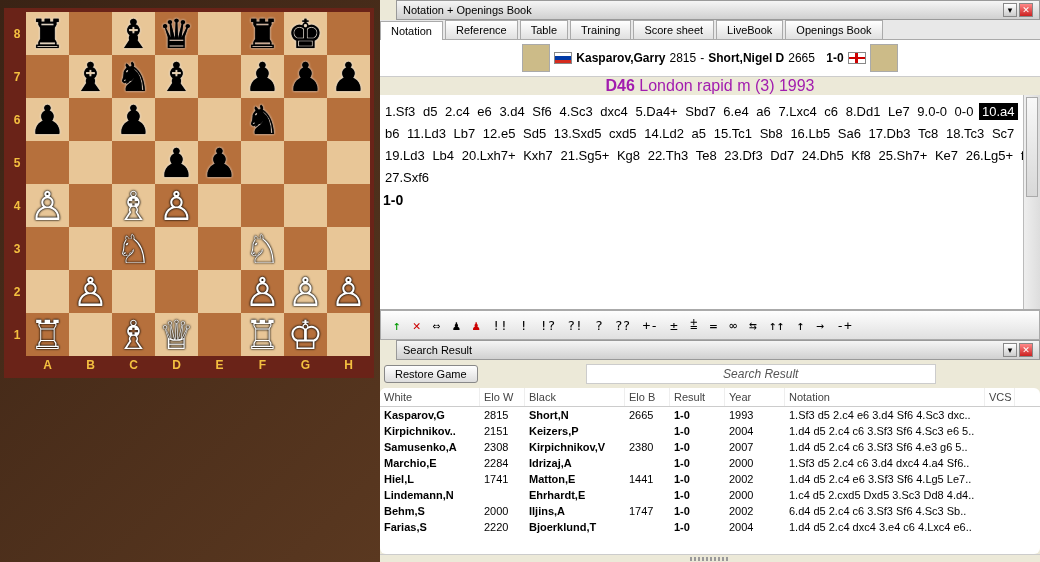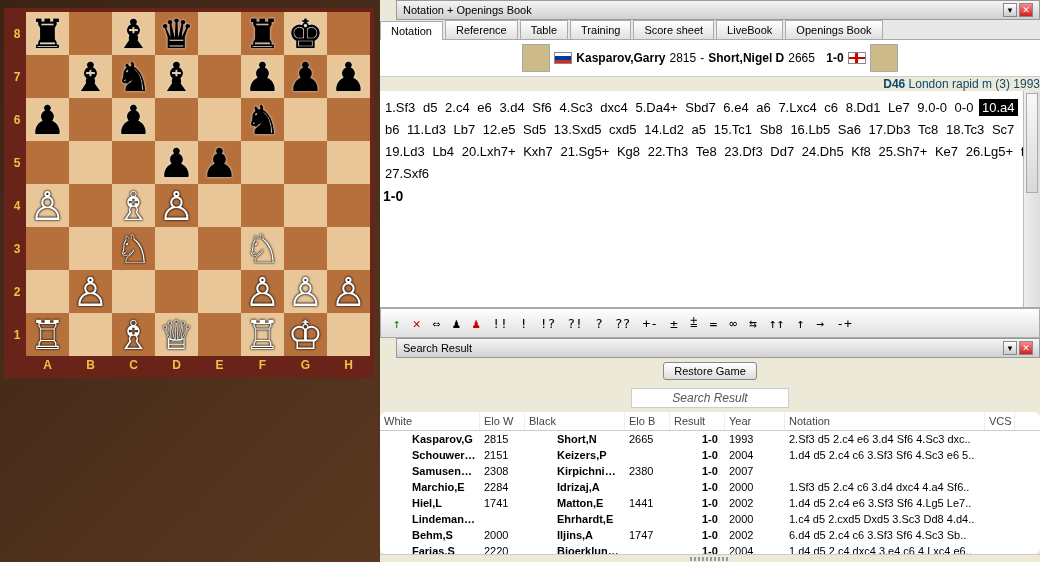--- a/index.html
+++ b/index.html
@@ -30,7 +30,7 @@
 .flag-en::before { content: ""; position: absolute; top: 40%; left: 0; right: 0; height: 20%; background: #c00; }
 .flag-en::after { content: ""; position: absolute; left: 40%; top: 0; bottom: 0; width: 20%; background: #c00; }
 .avatar { width: 28px; height: 28px; background: #cb8; border: 1px solid #aaa; }
-.game-line-2 { font-size: 12px; text-align: right; color: #0c4a6e; }
+.game-line-2 { font-size: 16px; text-align: center; color: #a21caf; }
 .notation-area { flex: 1; background: #fff; padding: 6px 3px; font-size: 13px; line-height: 1.7; overflow-y: auto; border-bottom: 1px solid #aaa; position: relative; }
 .mv { display: inline; padding: 0 2px; }
 .mv.current { background: #000; color: #fff; padding: 1px 3px; }

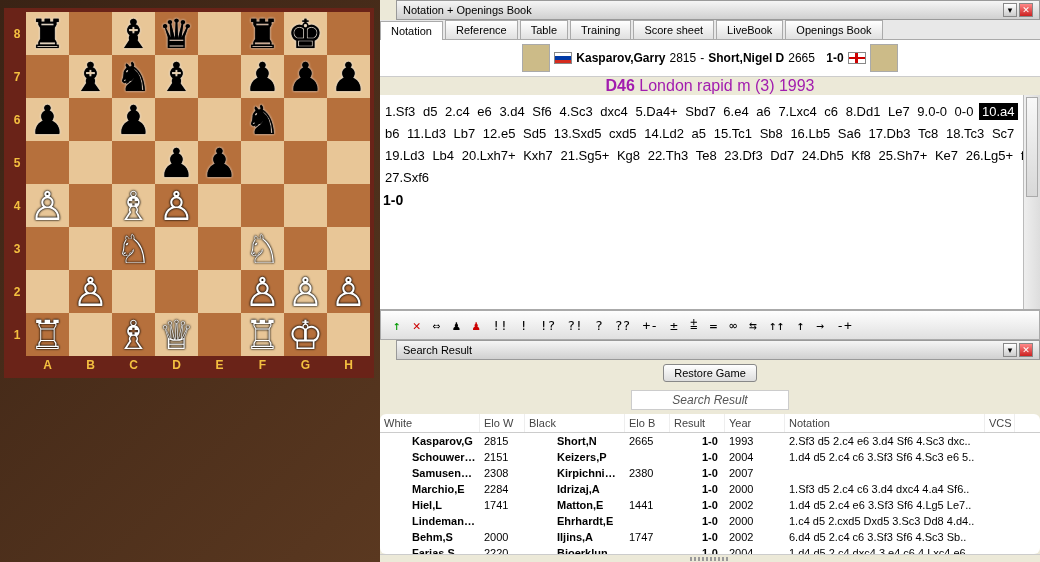--- a/index.html
+++ b/index.html
@@ -45,7 +45,7 @@
 .tb-black { color: #000; }
 
 .search-pane { display: flex; flex-direction: column; flex: 1; min-height: 0; }
-.search-head { display: flex; padding: 4px; align-items: center; gap: 8px; background: #ece9d8; flex-direction: column; }
+.search-head { display: flex; padding: 4px; align-items: center; gap: 8px; background: #ece9d8; }
 .btn { padding: 2px 10px; border: 1px solid #888; border-radius: 3px; background: linear-gradient(#fff, #ddd); font-size: 11px; }
 .search-label { flex: 1; text-align: center; font-style: italic; color: #555; border: 1px solid #ccc; padding: 2px 40px; background: #fff; margin: 0 100px; }
 .grid { flex: 1; overflow: auto; background: #fff; font-size: 11px; border-radius: 6px; }

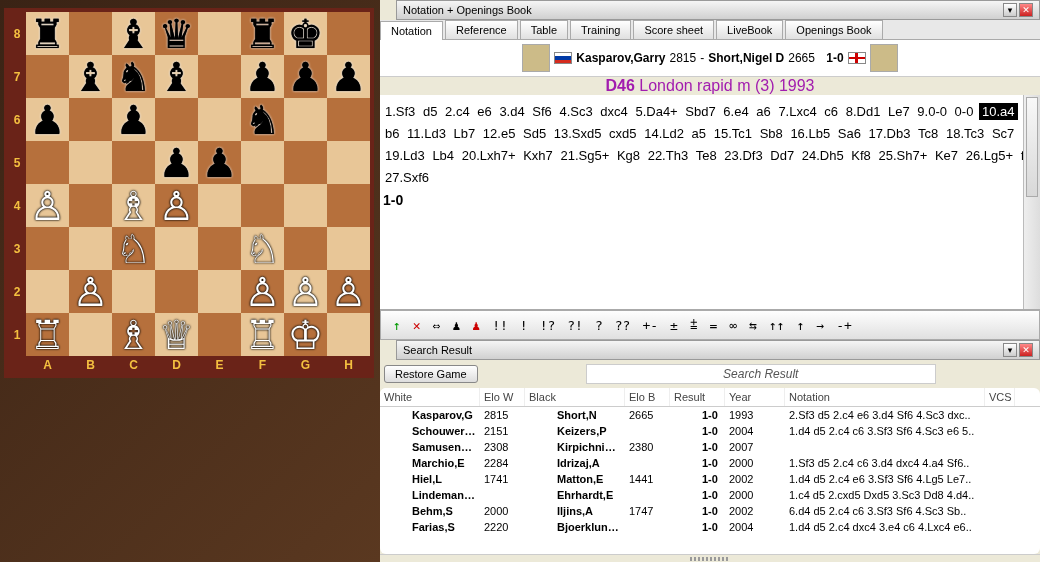--- a/index.html
+++ b/index.html
@@ -53,7 +53,7 @@
 .ghead { border-bottom: 1px solid #ccc; }
 .ghead div { padding: 3px 4px; border-right: 1px solid #eee; color: #444; background: #fff; }
 .grow div { padding: 2px 4px; white-space: nowrap; overflow: hidden; text-overflow: ellipsis; }
-.grow .b { font-weight: bold; margin-left: 28px; }
+.grow .b { font-weight: bold; }
 .hgrip { height: 8px; background: #ece9d8; display: flex; justify-content: center; align-items: center; border-top: 1px solid #ccc;}
 .hgrip span { width: 40px; height: 4px; background: repeating-linear-gradient(90deg, #999 0 2px, transparent 2px 4px);}
 </style>

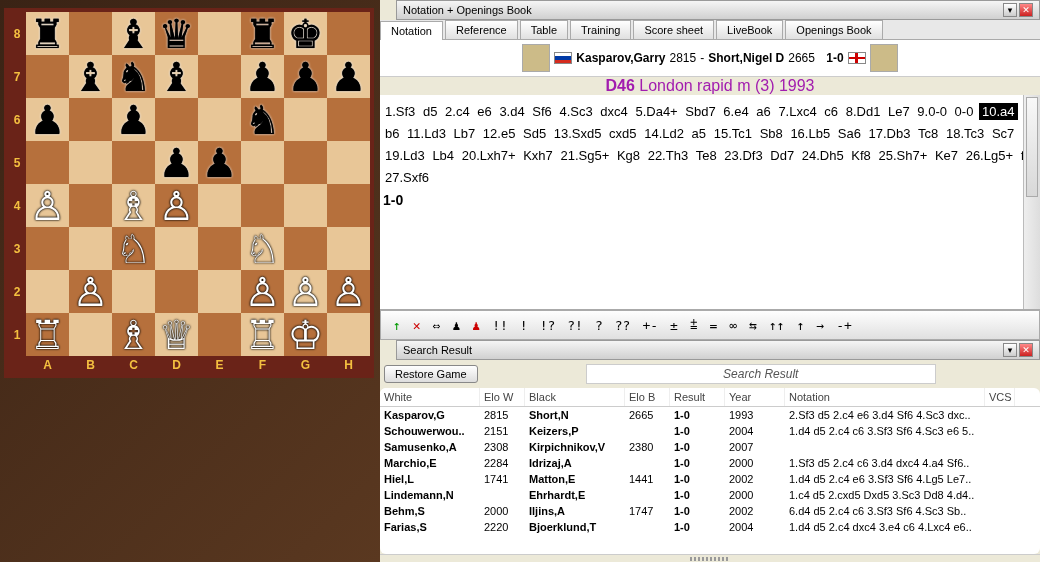--- a/index.html
+++ b/index.html
@@ -309,7 +309,7 @@
             <div>2665</div>
             <div class="b">1-0</div>
             <div>1993</div>
-            <div>2.Sf3 d5 2.c4 e6 3.d4 Sf6 4.Sc3 dxc..</div>
+            <div>1.Sf3 d5 2.c4 e6 3.d4 Sf6 4.Sc3 dxc..</div>
             <div></div>
           </div>
           <div class="grow">

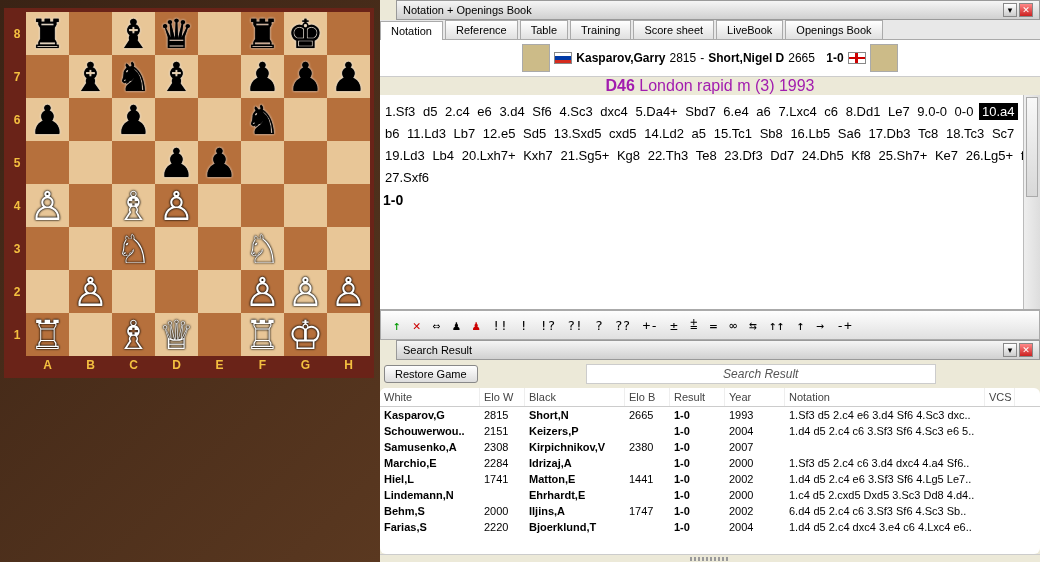--- a/index.html
+++ b/index.html
@@ -313,7 +313,7 @@
             <div></div>
           </div>
           <div class="grow">
-            <div class="b">Schouwerwou..</div>
+            <div class="b">Kirpichnikov..</div>
             <div>2151</div>
             <div class="b">Keizers,P</div>
             <div></div>

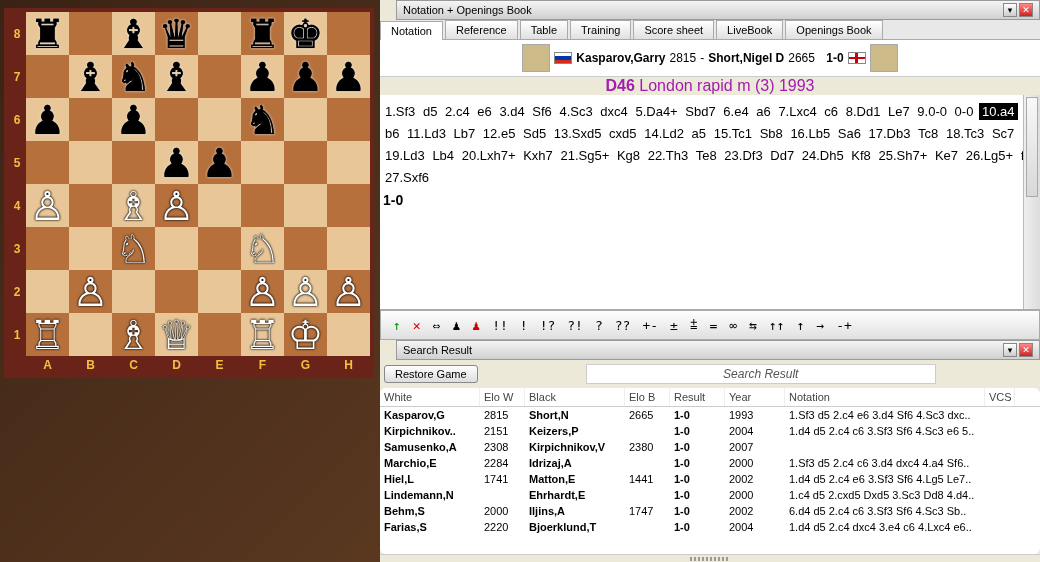--- a/index.html
+++ b/index.html
@@ -329,6 +329,7 @@
             <div>2380</div>
             <div class="b">1-0</div>
             <div>2007</div>
+            <div>1.d4 d5 2.c4 c6 3.Sf3 Sf6 4.e3 g6 5..</div>
             <div></div>
           </div>
           <div class="grow">

